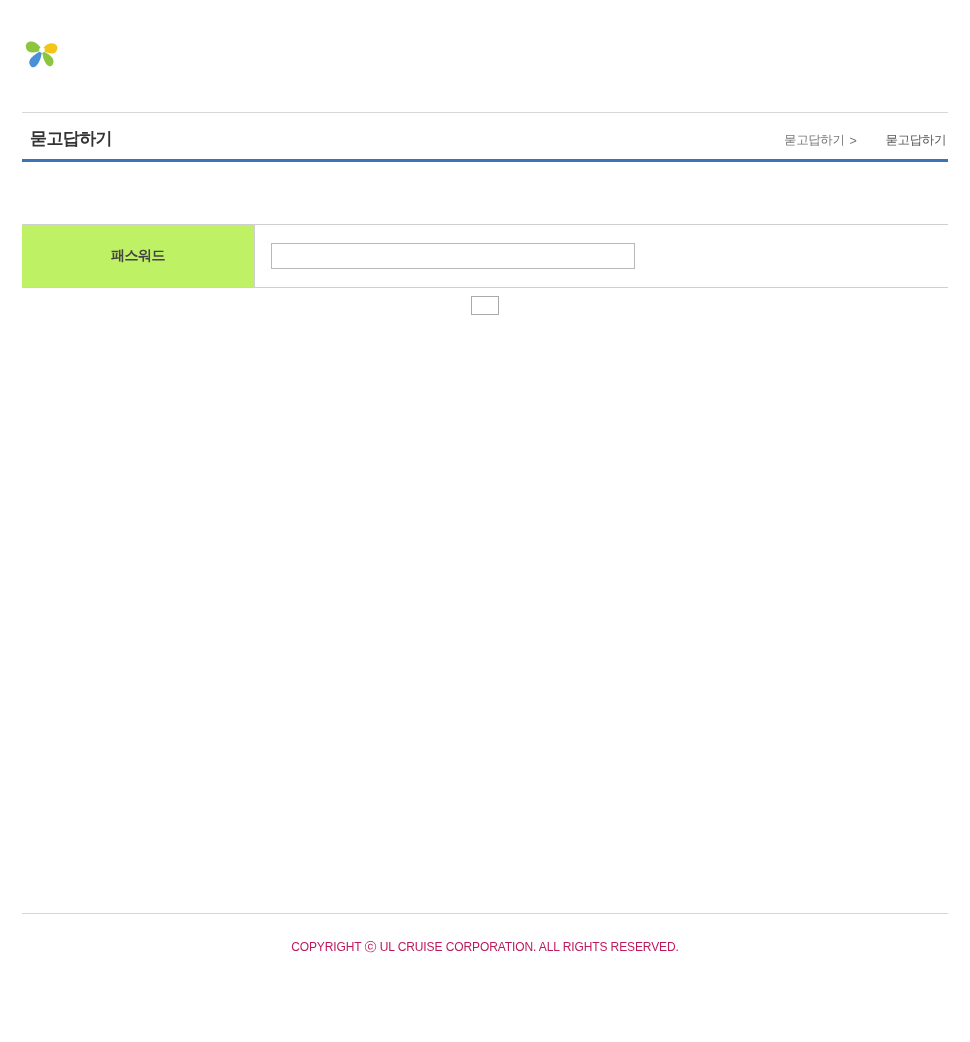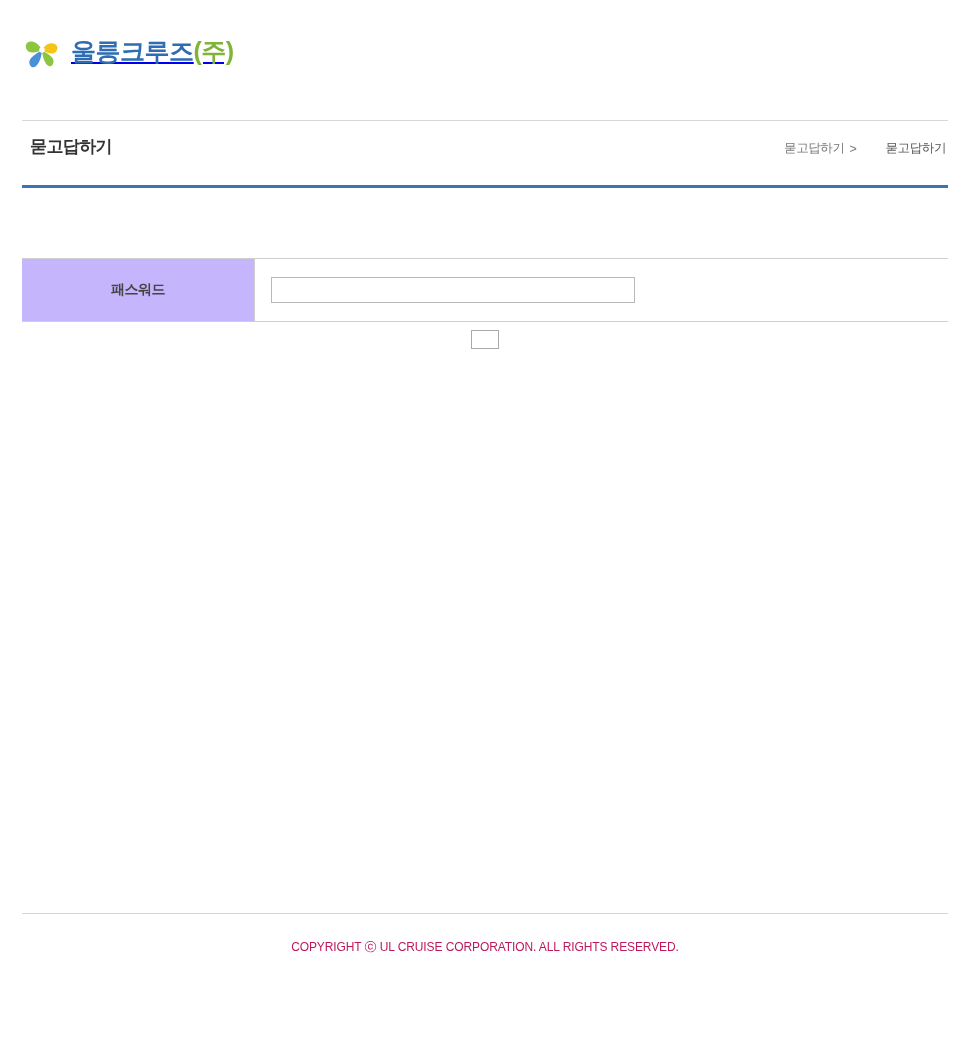--- a/index.html
+++ b/index.html
@@ -177,7 +177,6 @@
         </g>
       </svg>
     </span>
-    <span class="logo-text"><span class="blue">울릉크루즈</span><span class="green">(주)</span></span>
   </a>
 </div>
 

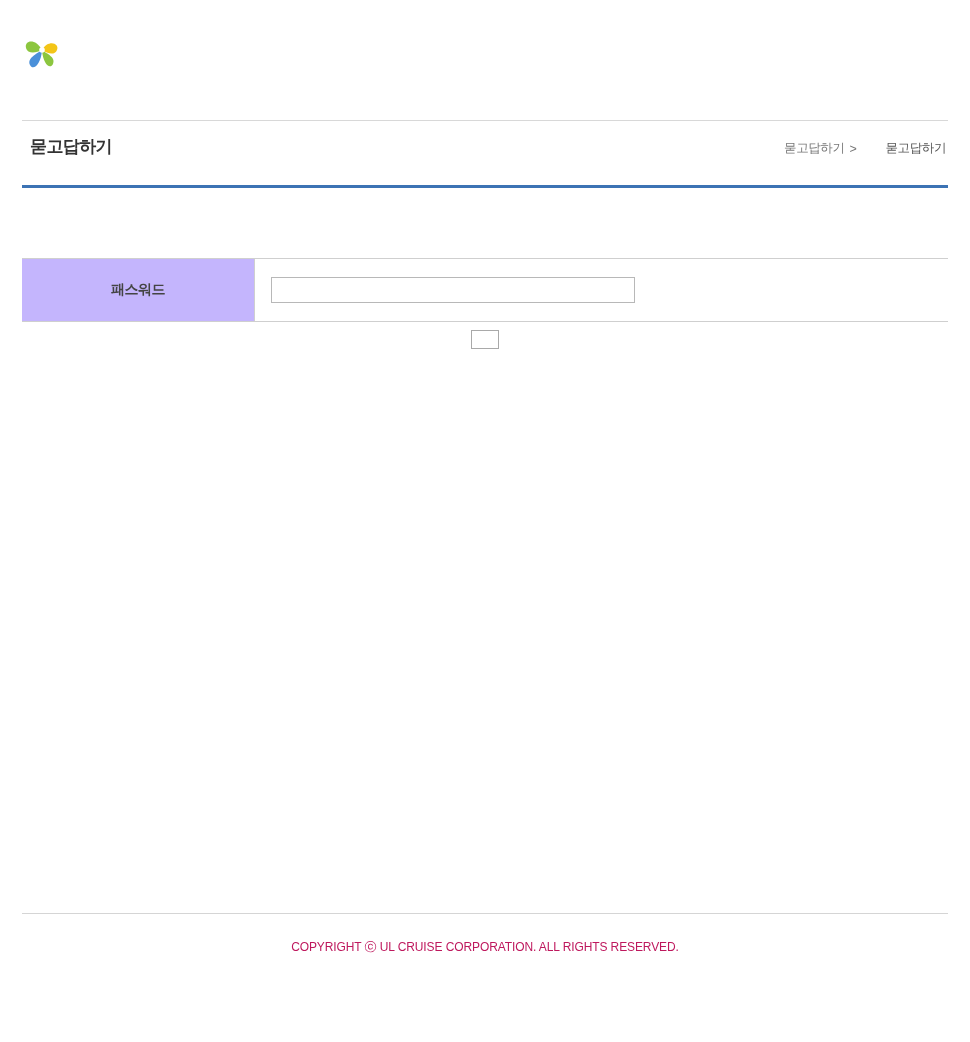--- a/index.html
+++ b/index.html
@@ -47,8 +47,8 @@
   
   .titlebar {
     position: relative;
-    margin: 16px 22px;
-    height: 68px;
+    margin: 8px 22px;
+    height: 50px;
     border-top: 1px solid #d8d8d8;
     border-bottom: 3px solid #3c73b4;
     box-sizing: border-box;

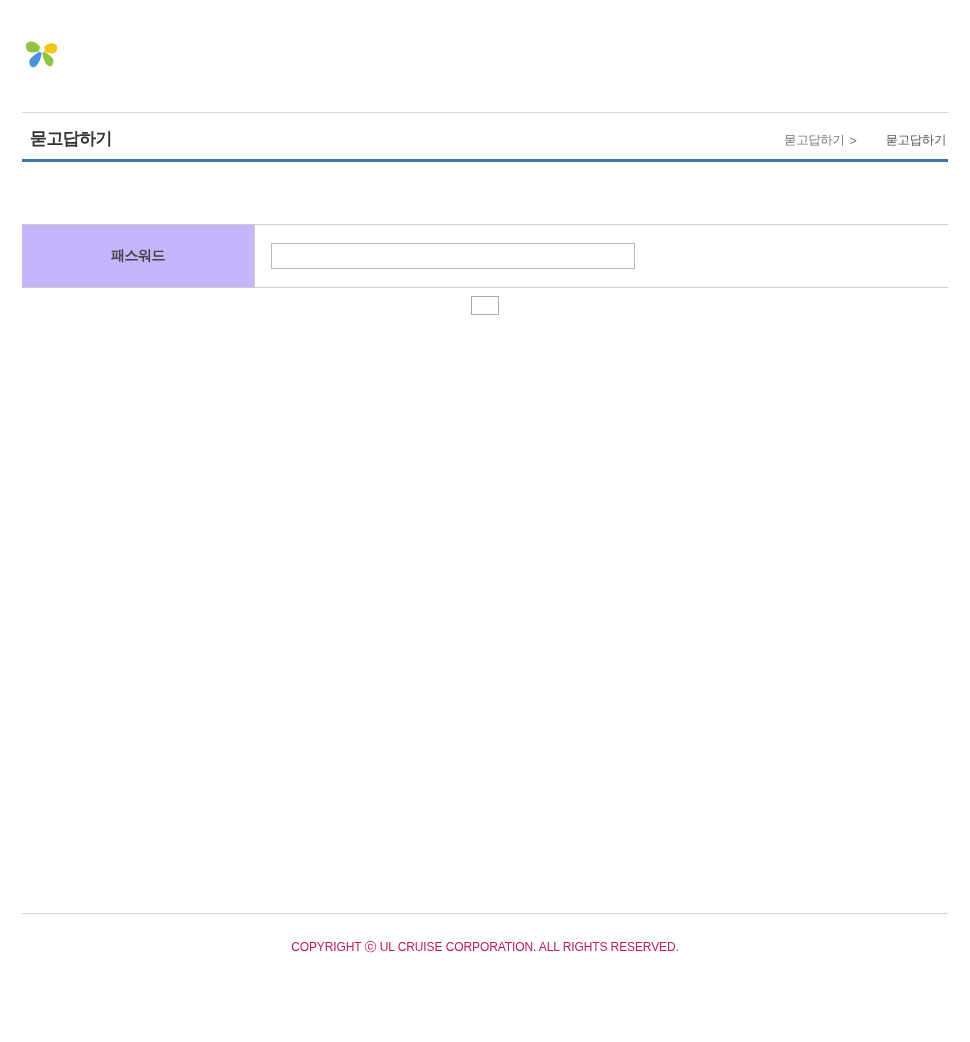--- a/index.html
+++ b/index.html
@@ -99,7 +99,7 @@
   }
   td.label-cell {
     width: 232px;
-    background: #c4b5fd;
+    background: #bef264;
     border-right: 1px solid #cfcfcf;
     text-align: center;
     font-size: 14px;

